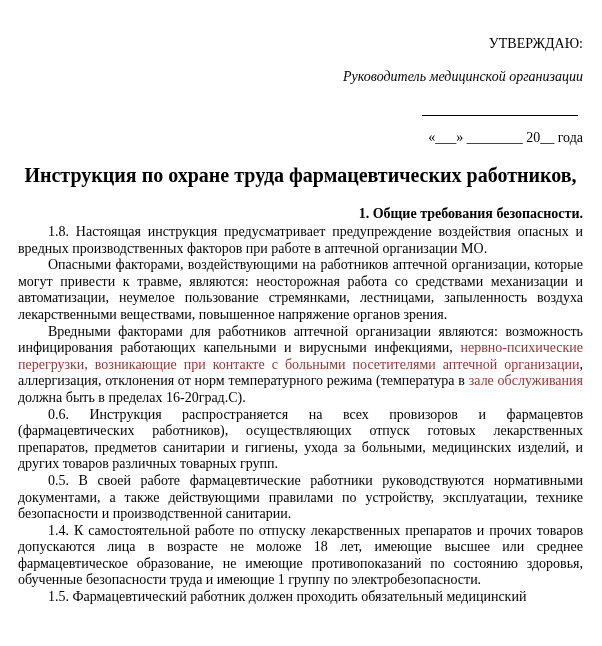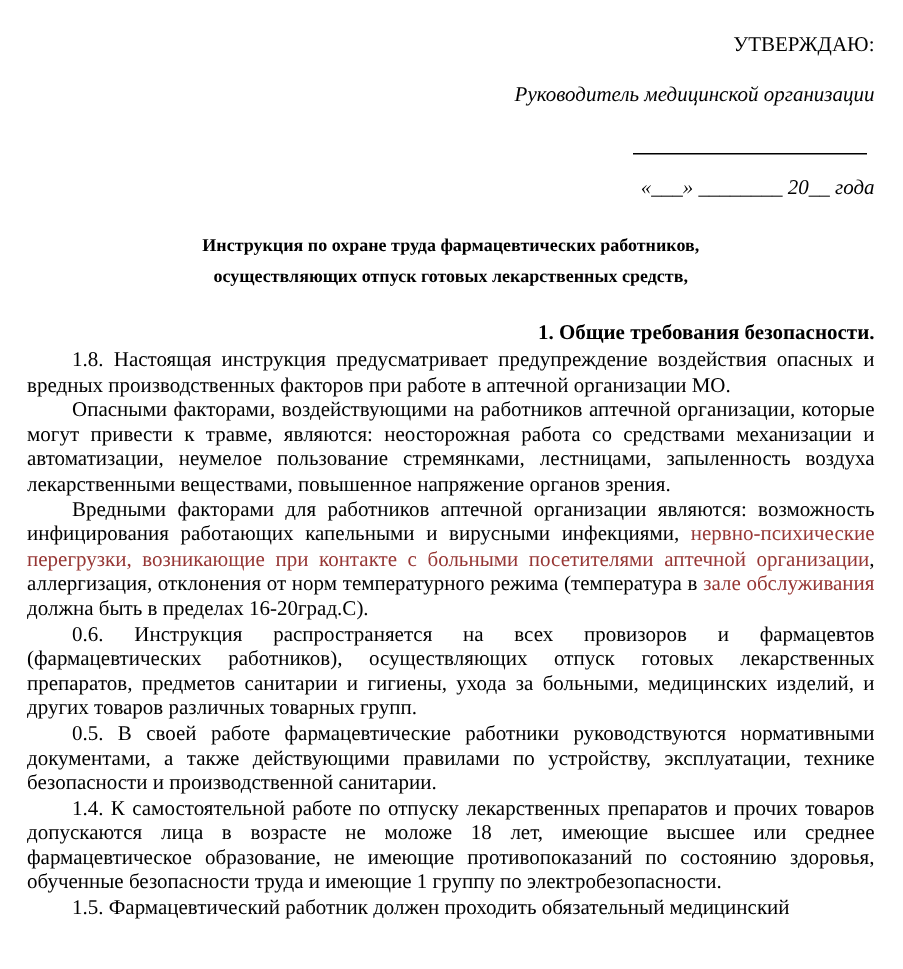--- a/index.html
+++ b/index.html
@@ -20,6 +20,7 @@
     height: 536px;
     box-sizing: border-box;
     padding: 22px 19px 0 18px;
+    margin-top: 13px;
   }
   .approve-block {
     text-align: right;

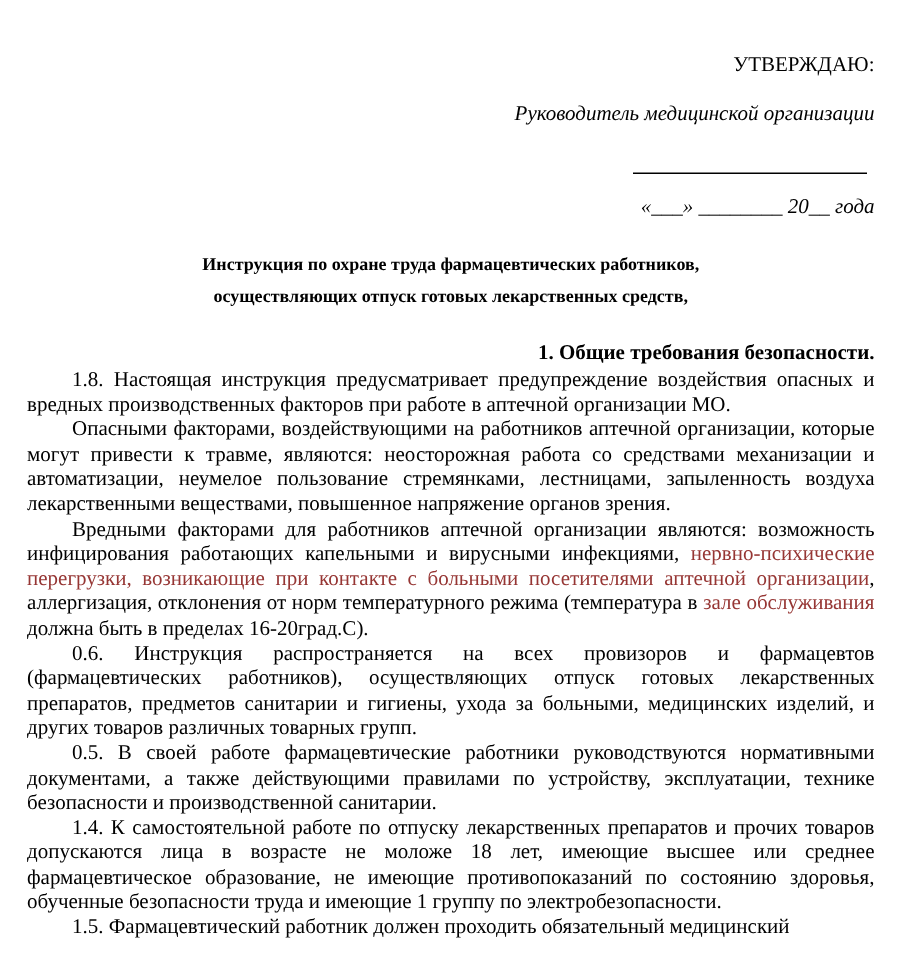--- a/index.html
+++ b/index.html
@@ -37,7 +37,7 @@
     margin-top: 30px;
     margin-right: 5px;
   }
-  .date-line { margin-top: 9px; font-style: italic; }
+  .date-line { margin-top: 9px; }
   .doc-title {
     margin-top: 19px;
     text-align: center;

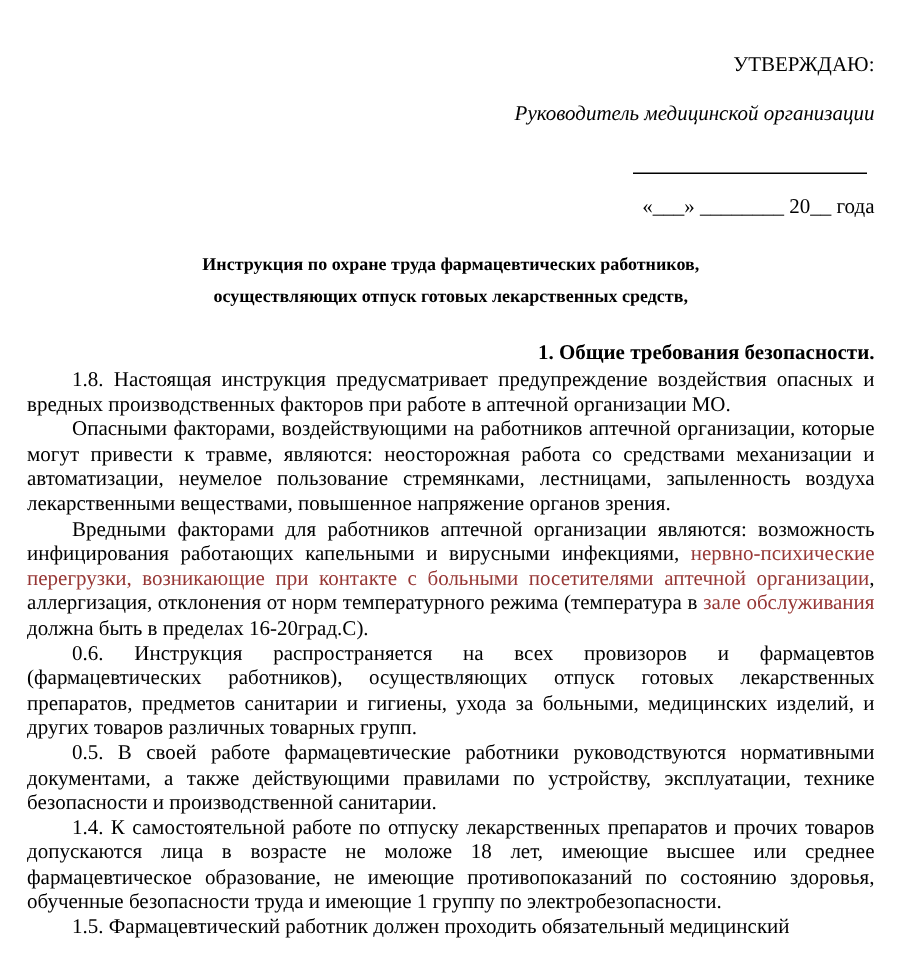--- a/index.html
+++ b/index.html
@@ -42,7 +42,7 @@
     margin-top: 19px;
     text-align: center;
     font-weight: bold;
-    font-size: 12px;
+    font-size: 20px;
     line-height: 21px;
   }
   .section-heading {

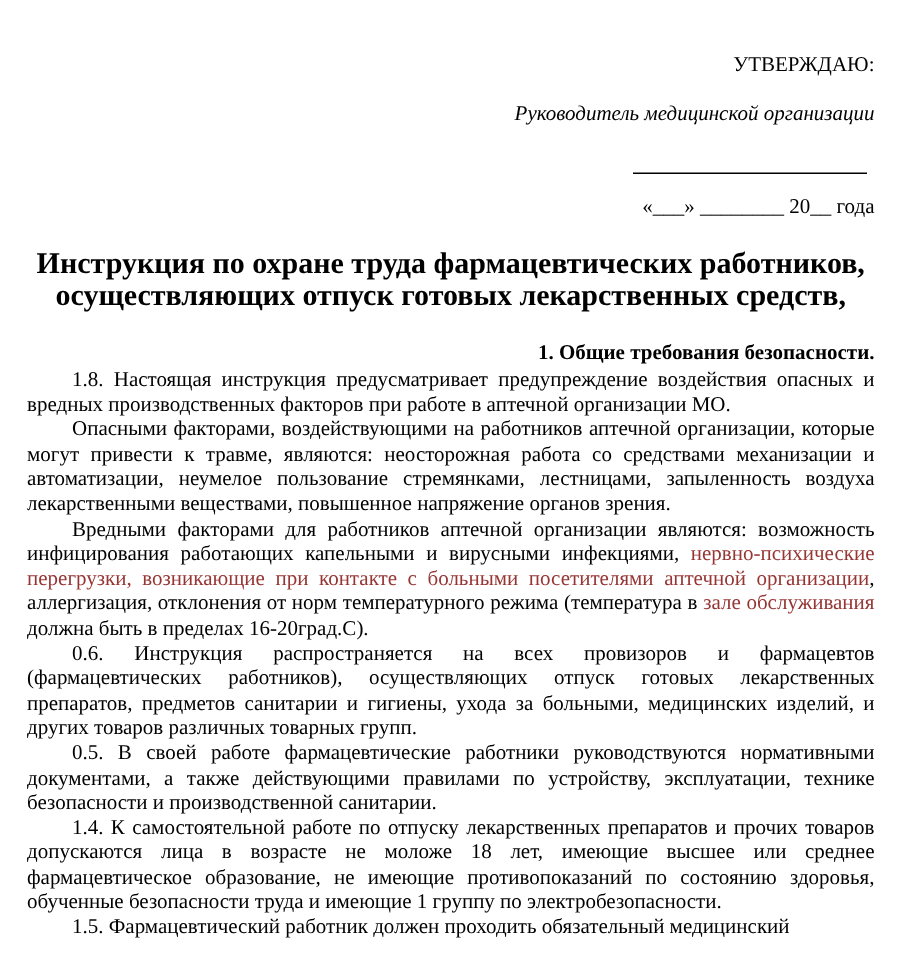--- a/index.html
+++ b/index.html
@@ -80,7 +80,6 @@
 
   <div class="doc-title">
     <div>Инструкция по охране труда фармацевтических работников,</div>
-    <div>осуществляющих отпуск готовых лекарственных средств,</div>
   </div>
 
   <div class="section-heading">1. Общие требования безопасности.</div>

